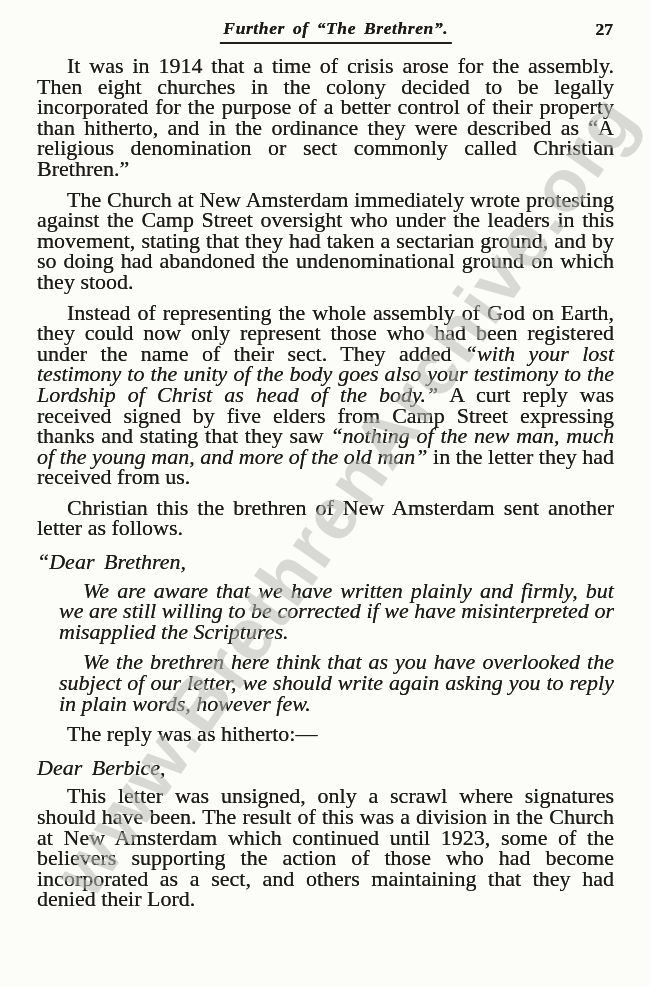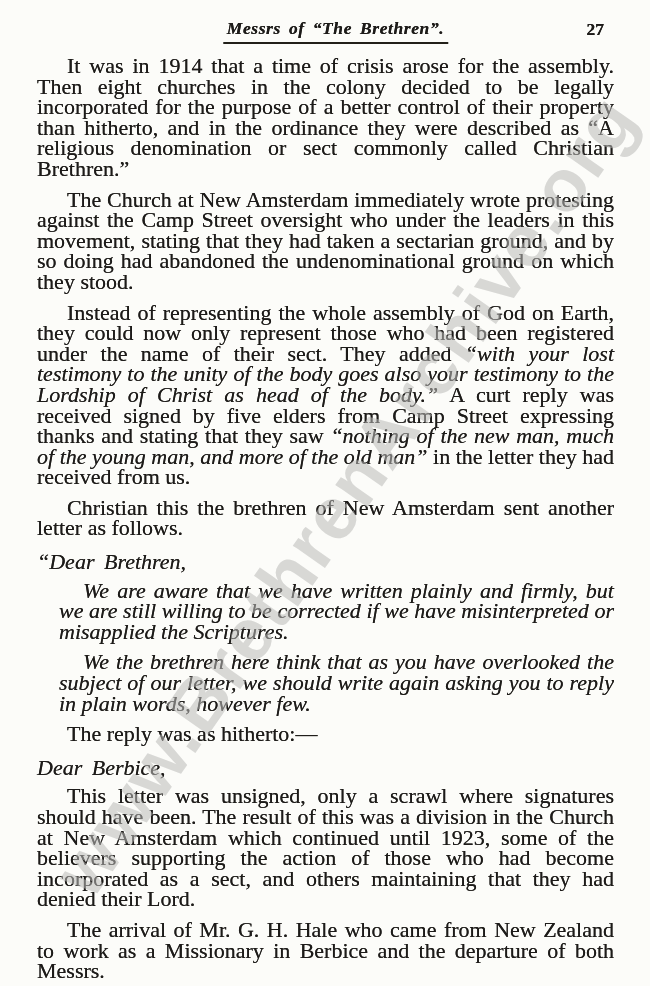--- a/index.html
+++ b/index.html
@@ -96,7 +96,7 @@
   <div class="watermark">www.BrethrenArchive.org</div>
 
   <div class="header">
-    <div class="running-head">Messrs of “The Brethren”.</div>
+    <div class="running-head">Further of “The Brethren”.</div>
     <div class="page-number">27</div>
   </div>
 

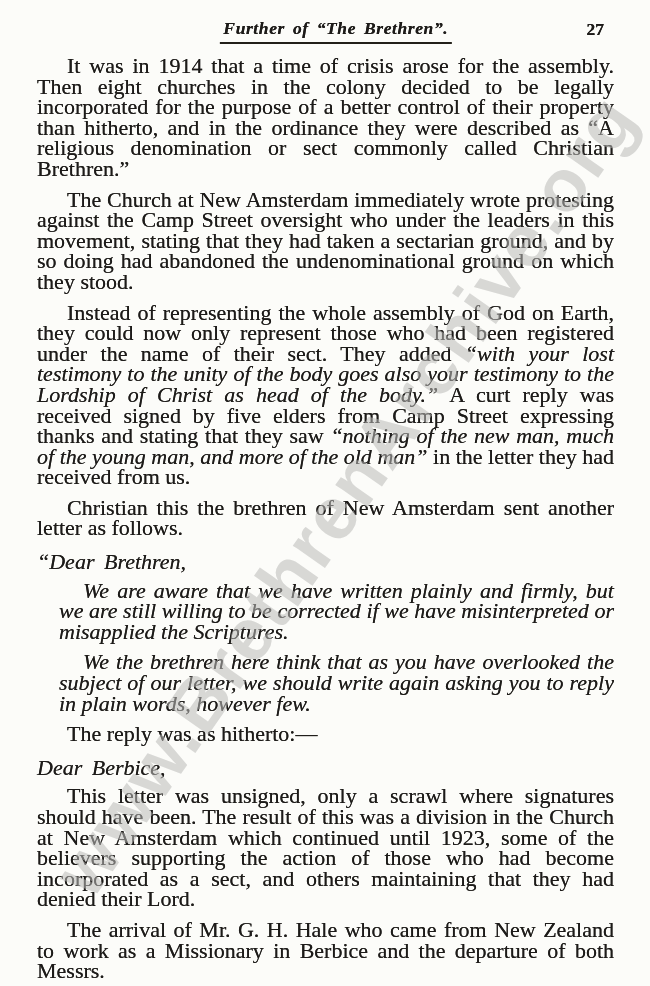--- a/index.html
+++ b/index.html
@@ -38,7 +38,7 @@
   }
   .page-number {
     position: absolute;
-    right: 12px;
+    right: 3px;
     top: 1px;
     font-size: 17.5px;
     font-weight: bold;

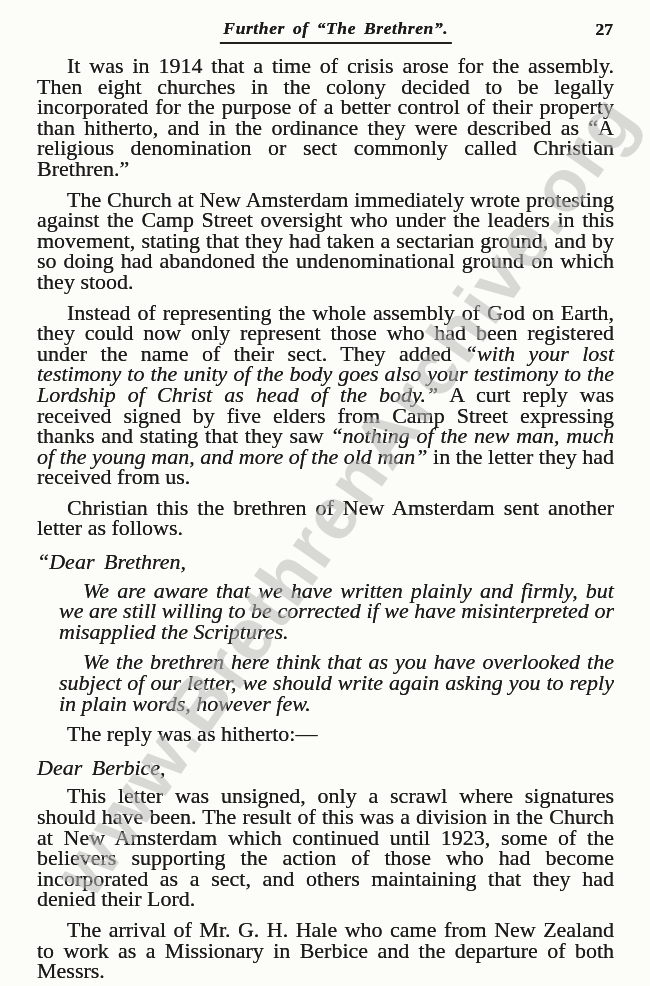--- a/index.html
+++ b/index.html
@@ -123,7 +123,6 @@
 
     <p class="body-para"><span>This letter was unsigned, only a scrawl where signatures should have been.  The result of this was a division in the Church at New Amsterdam which continued until 1923, some of the believers supporting the action of those who had become incorporated as a sect, and others maintaining that they had denied their Lord.</span></p>
 
-    <p class="body-para"><span>The arrival of Mr. G. H. Hale who came from New Zealand to work as a Missionary in Berbice and the departure of both Messrs.</span></p>
 
   </div>
 </div>

